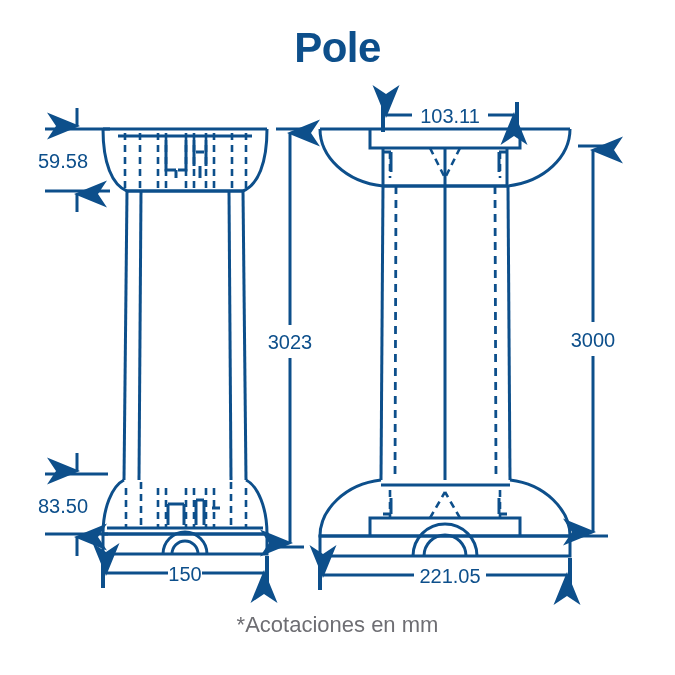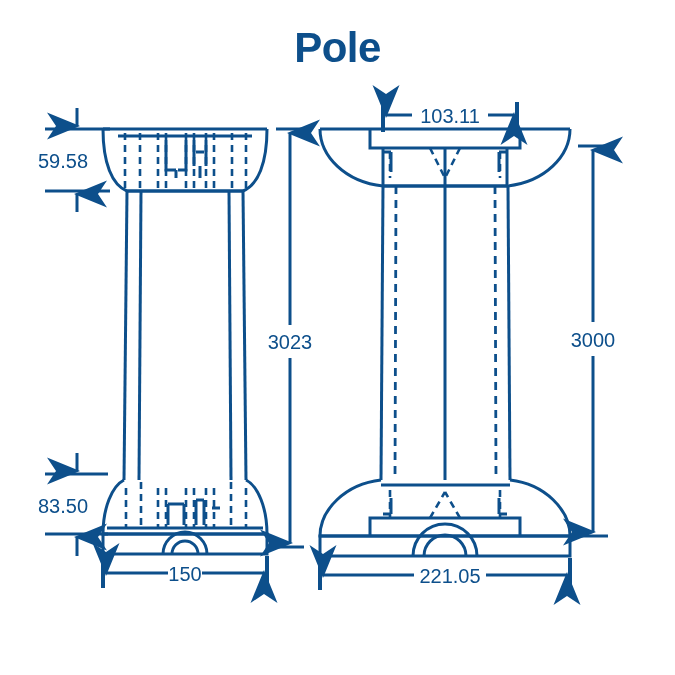--- a/index.html
+++ b/index.html
@@ -272,6 +272,7 @@
     </g>
   </svg>
 
+  <div id="footnote">*Acotaciones en mm</div>
 
 </div>
 

